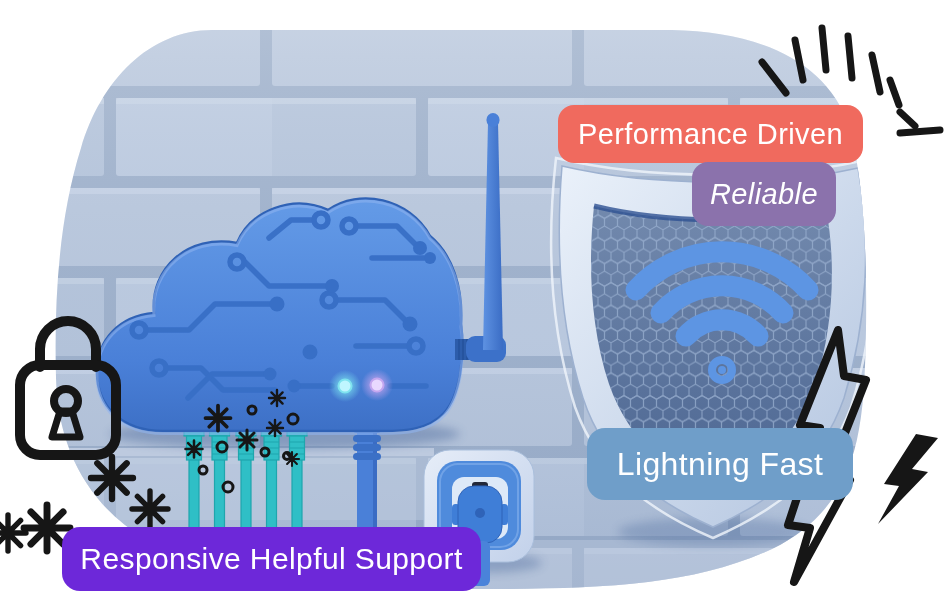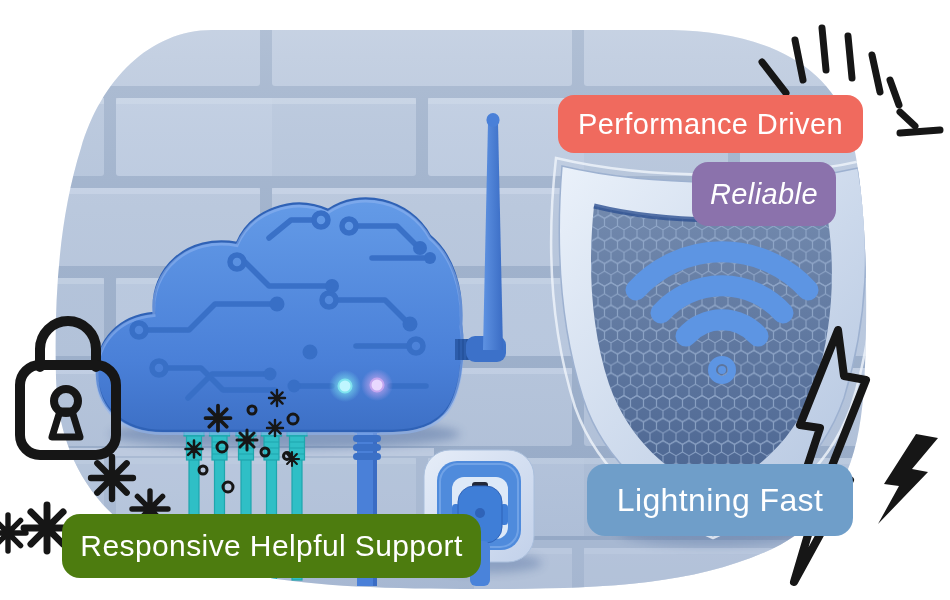--- a/index.html
+++ b/index.html
@@ -311,7 +311,7 @@
     </g>
   </svg>
 
-  <div class="badge" id="badge-performance" style="background: rgb(240, 106, 94);">Performance Driven</div>
+  <div class="badge" id="badge-performance" style="background: rgb(240, 106, 94); margin-top: 10px;">Performance Driven</div>
 
   <div class="badge" id="badge-reliable" style="background: rgb(139, 114, 172); font-style: italic;">Reliable</div>
 

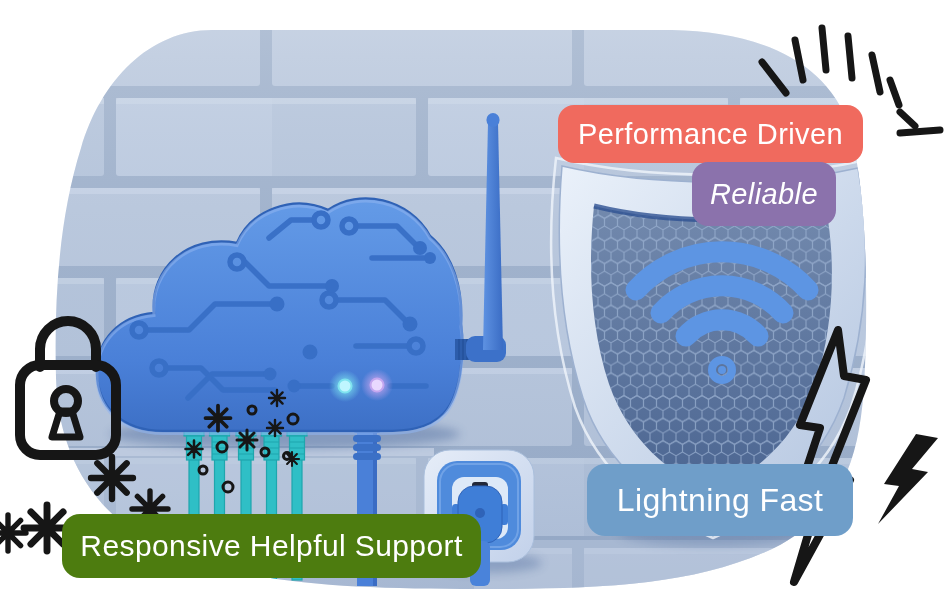--- a/index.html
+++ b/index.html
@@ -315,7 +315,7 @@
 
   <div class="badge" id="badge-reliable" style="background: rgb(139, 114, 172); font-style: italic;">Reliable</div>
 
-  <div class="badge" id="badge-lightning" style="background: rgb(111, 158, 201); margin-top: 36px;">Lightning Fast</div>
+  <div class="badge" id="badge-lightning" style="background: rgb(111, 158, 201);">Lightning Fast</div>
 
   <div class="badge" id="badge-support" style="background: #4d7c0f;">Responsive Helpful Support</div>
 

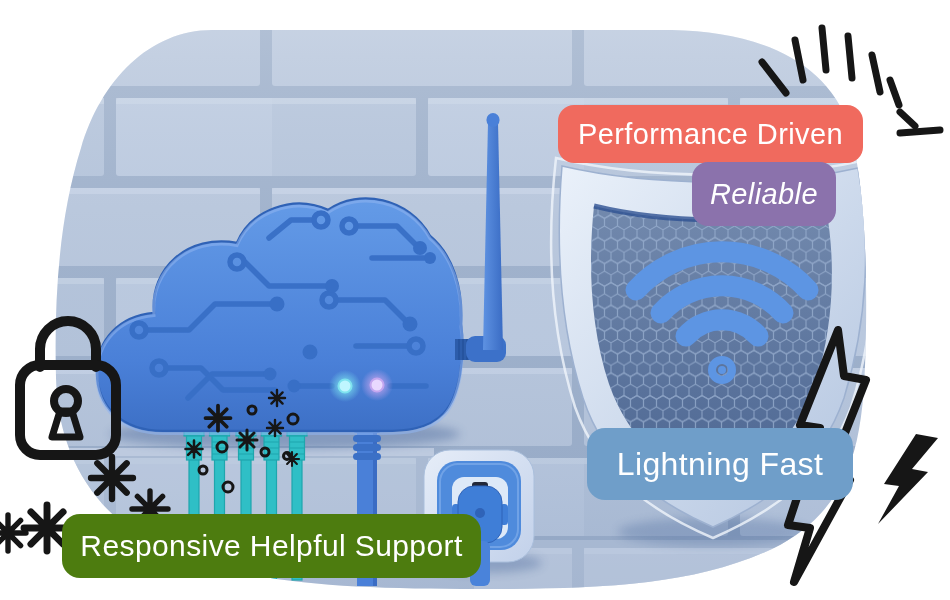--- a/index.html
+++ b/index.html
@@ -317,7 +317,7 @@
 
   <div class="badge" id="badge-lightning" style="background: rgb(111, 158, 201);">Lightning Fast</div>
 
-  <div class="badge" id="badge-support" style="background: #4d7c0f;">Responsive Helpful Support</div>
+  <div class="badge" id="badge-support" style="background: #6d28d9; margin-top: 13px;">Responsive Helpful Support</div>
 
 </div>
 

